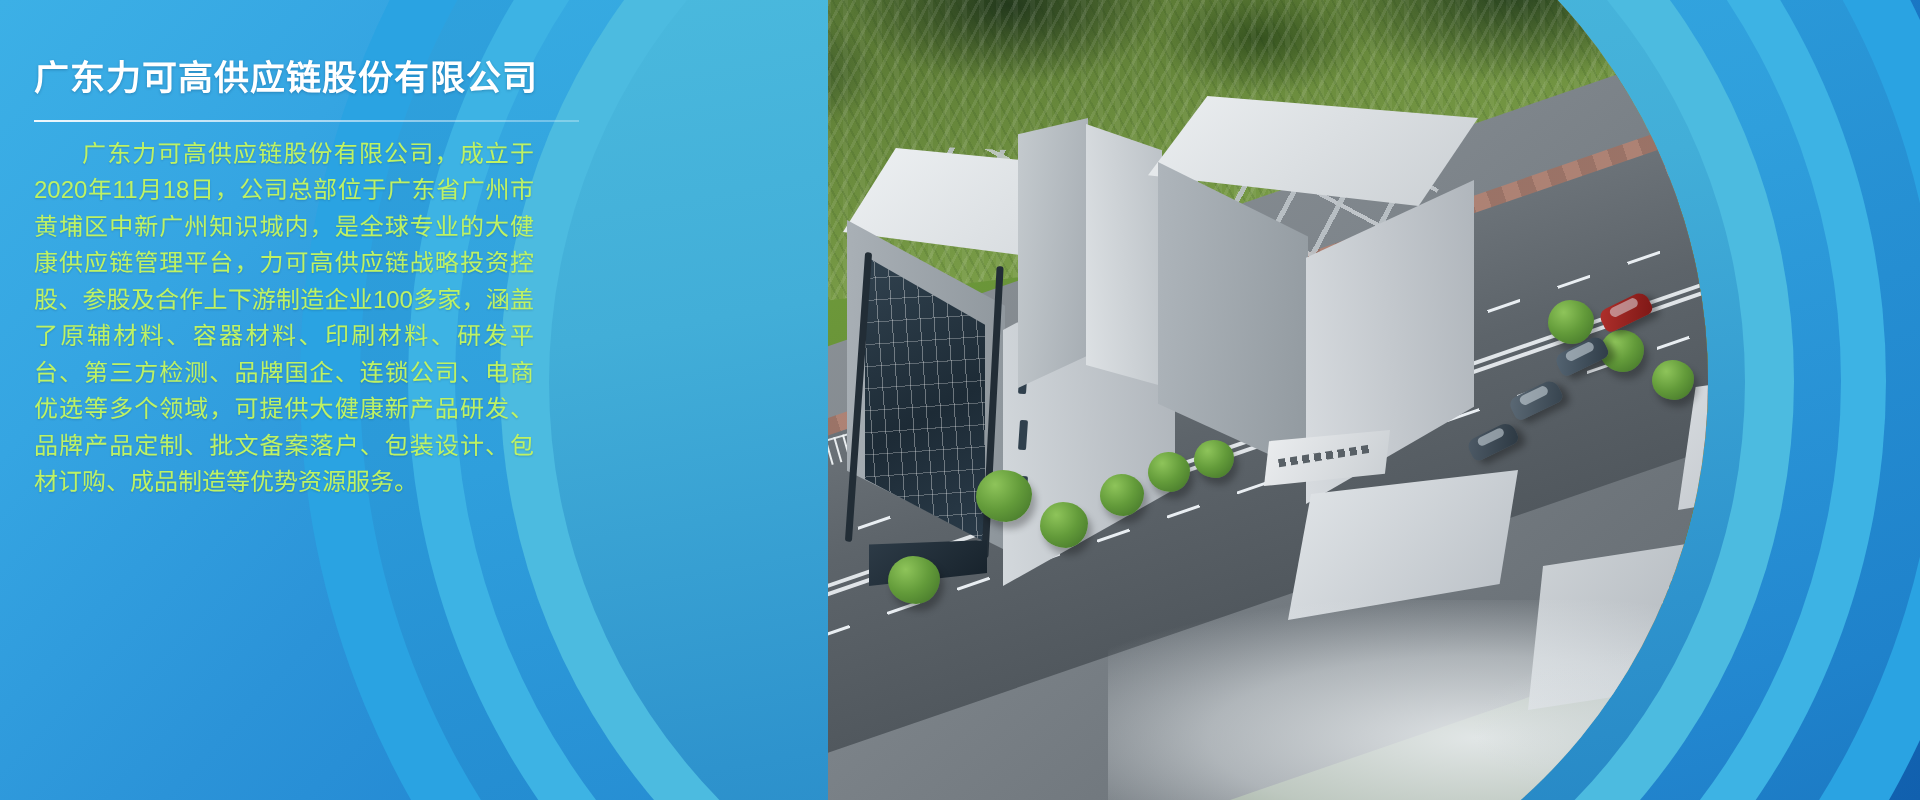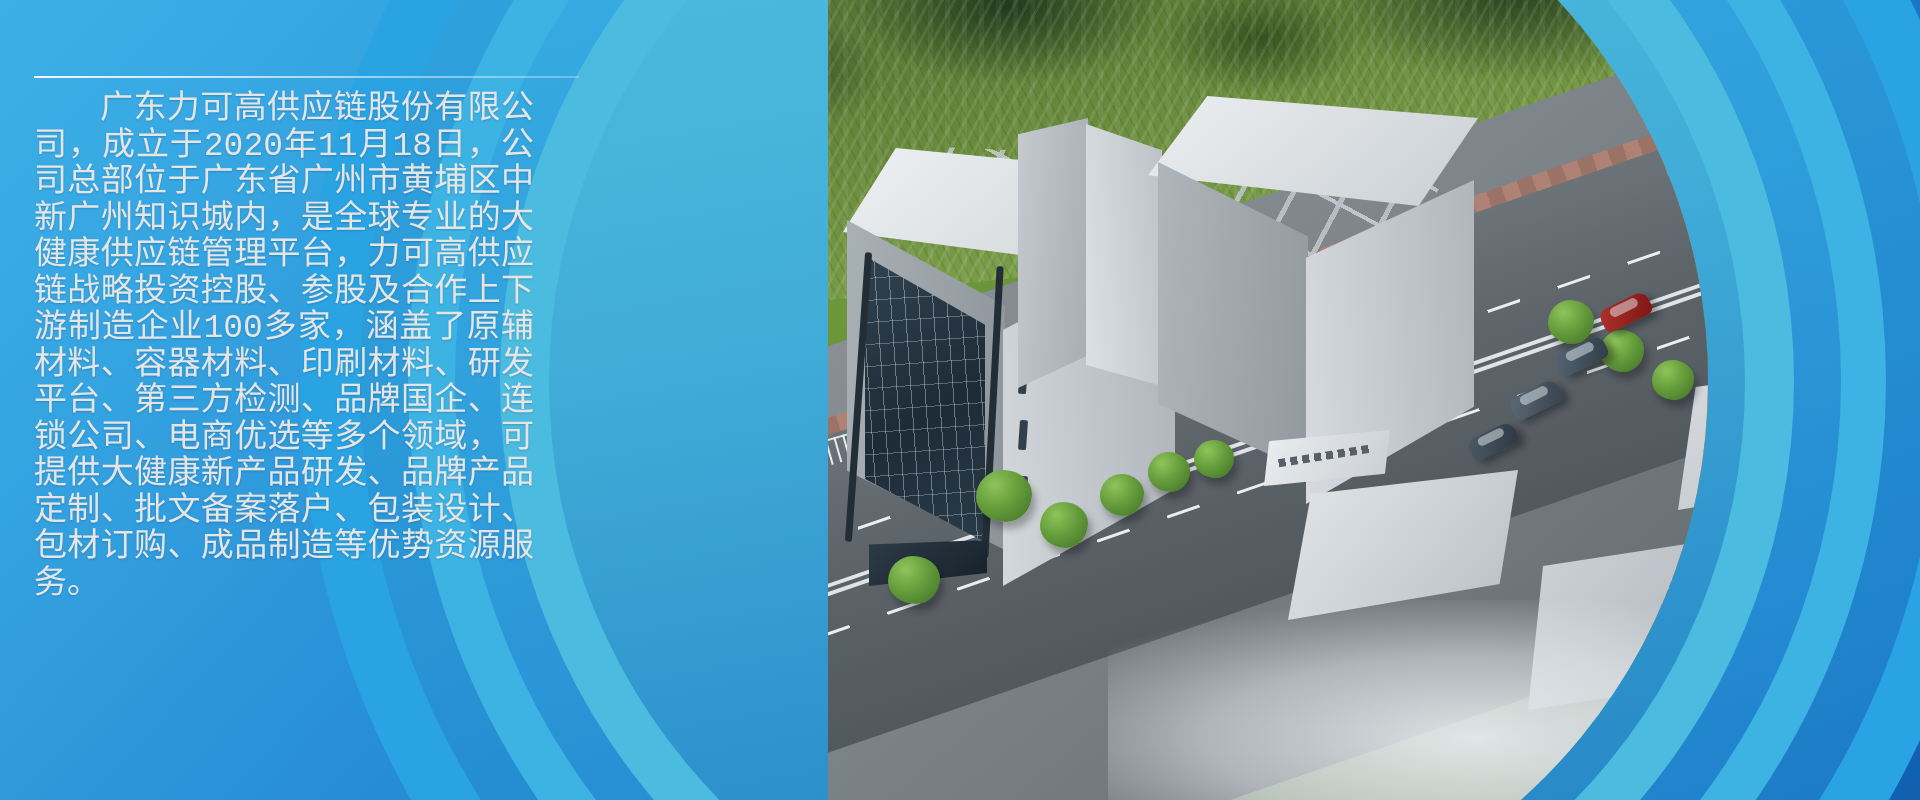--- a/index.html
+++ b/index.html
@@ -271,6 +271,7 @@
   </div>
 
   <div class="panel">
+    <h1 class="title">广东力可高供应链股份有限公司</h1>
     <div class="rule"></div>
     <div class="body-text">
       <p>广东力可高供应链股份有限公司，成立于2020年11月18日，公司总部位于广东省广州市黄埔区中新广州知识城内，是全球专业的大健康供应链管理平台，力可高供应链战略投资控股、参股及合作上下游制造企业100多家，涵盖了原辅材料、容器材料、印刷材料、研发平台、第三方检测、品牌国企、连锁公司、电商优选等多个领域，可提供大健康新产品研发、品牌产品定制、批文备案落户、包装设计、包材订购、成品制造等优势资源服务。</p>

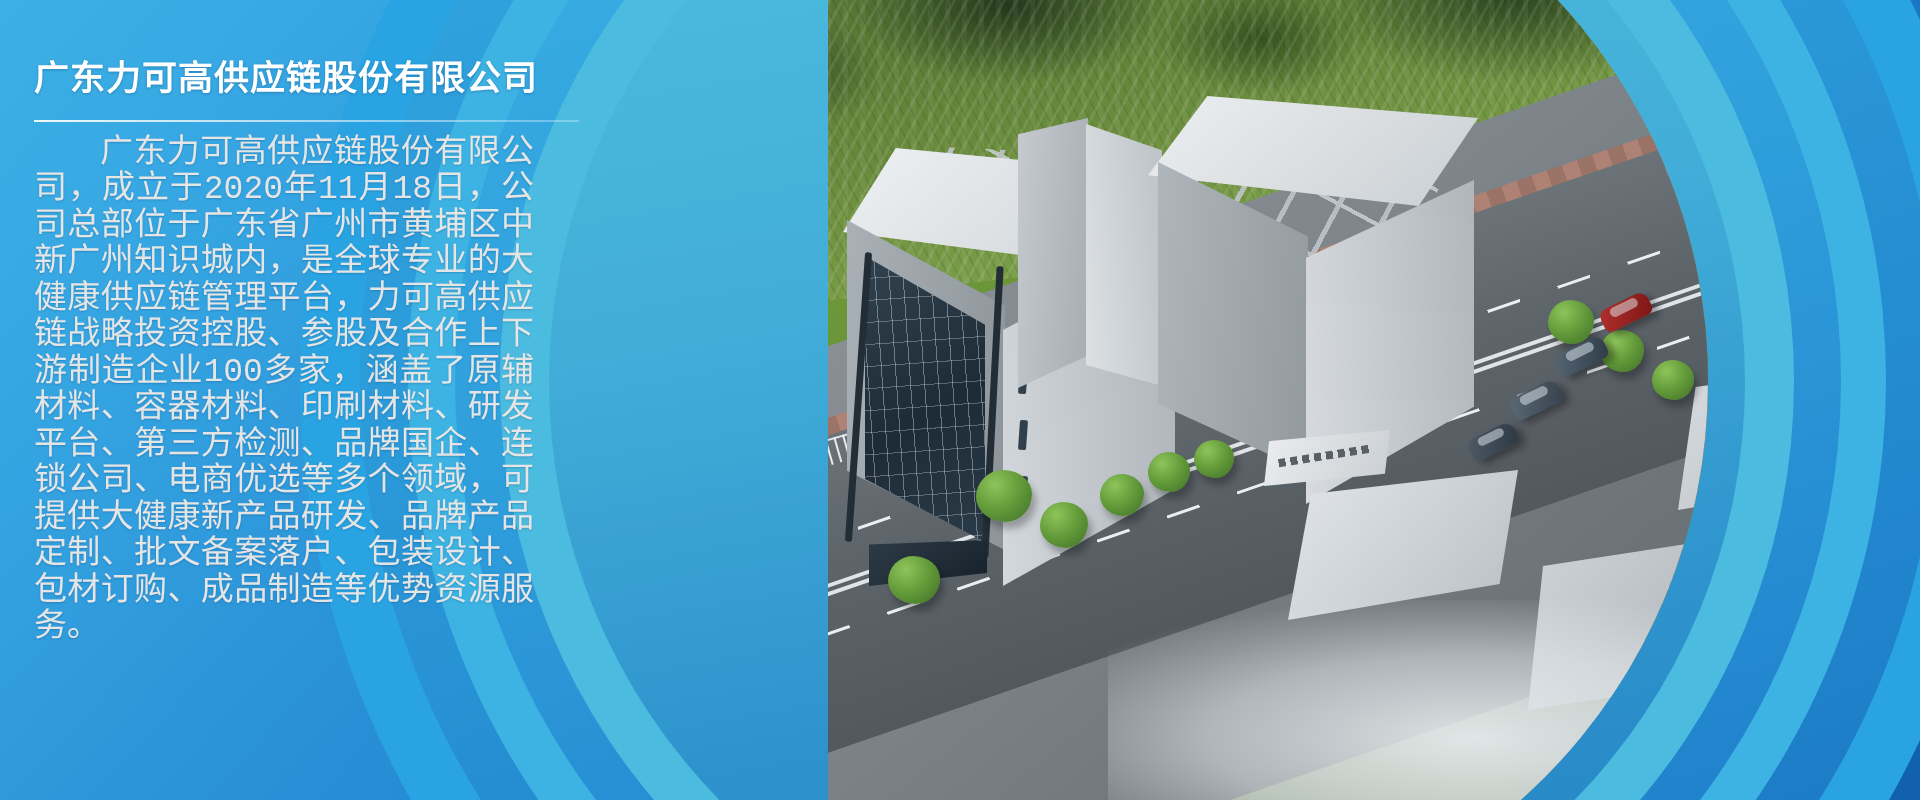--- a/index.html
+++ b/index.html
@@ -170,9 +170,9 @@
     text-shadow:0 1px 3px rgba(0,40,80,.28);}
   .rule{width:545px;height:2px;margin:20px 0 14px 0;
     background:linear-gradient(90deg,rgba(255,255,255,.92),rgba(255,255,255,.28));}
-  .body-text{width:500px;color:#e5e5e5;font-size:33px;line-height:36.5px;
+  .body-text{width:500px;color:#bef264;font-size:24px;line-height:36.5px;
     text-align:justify;text-justify:inter-ideograph;
-    text-shadow:0 1px 2px rgba(0,40,80,.22);font-family:Liberation Mono, monospace;}
+    text-shadow:0 1px 2px rgba(0,40,80,.22);}
   .body-text p{text-indent:2em;margin:0;}
 </style>
 </head>

